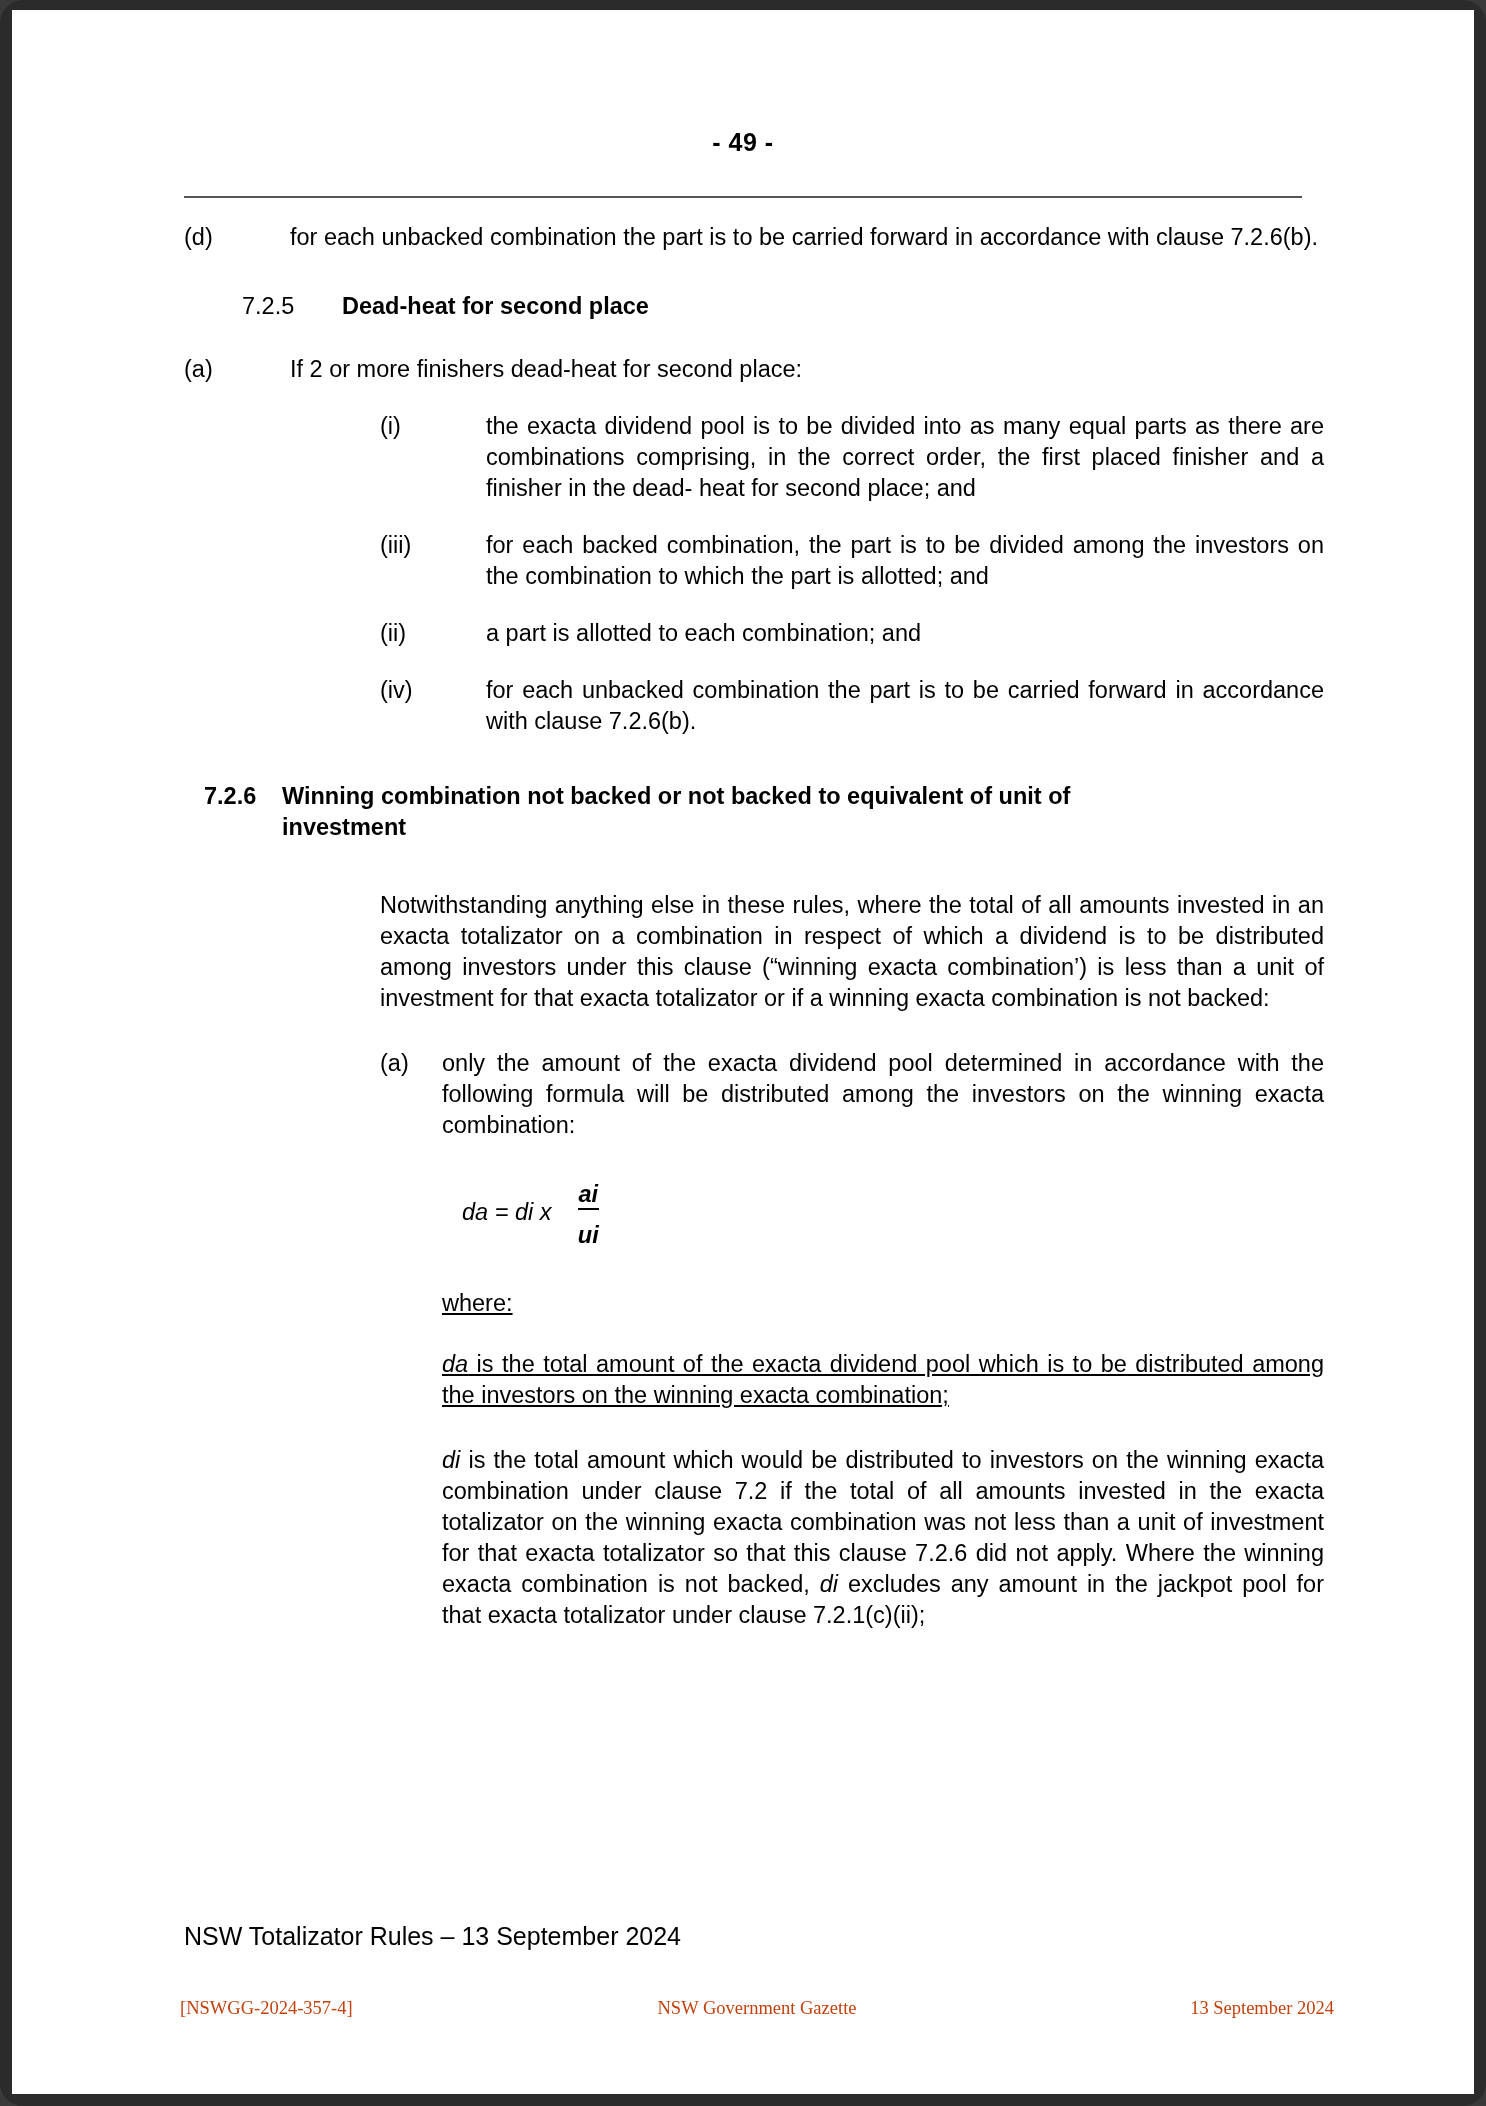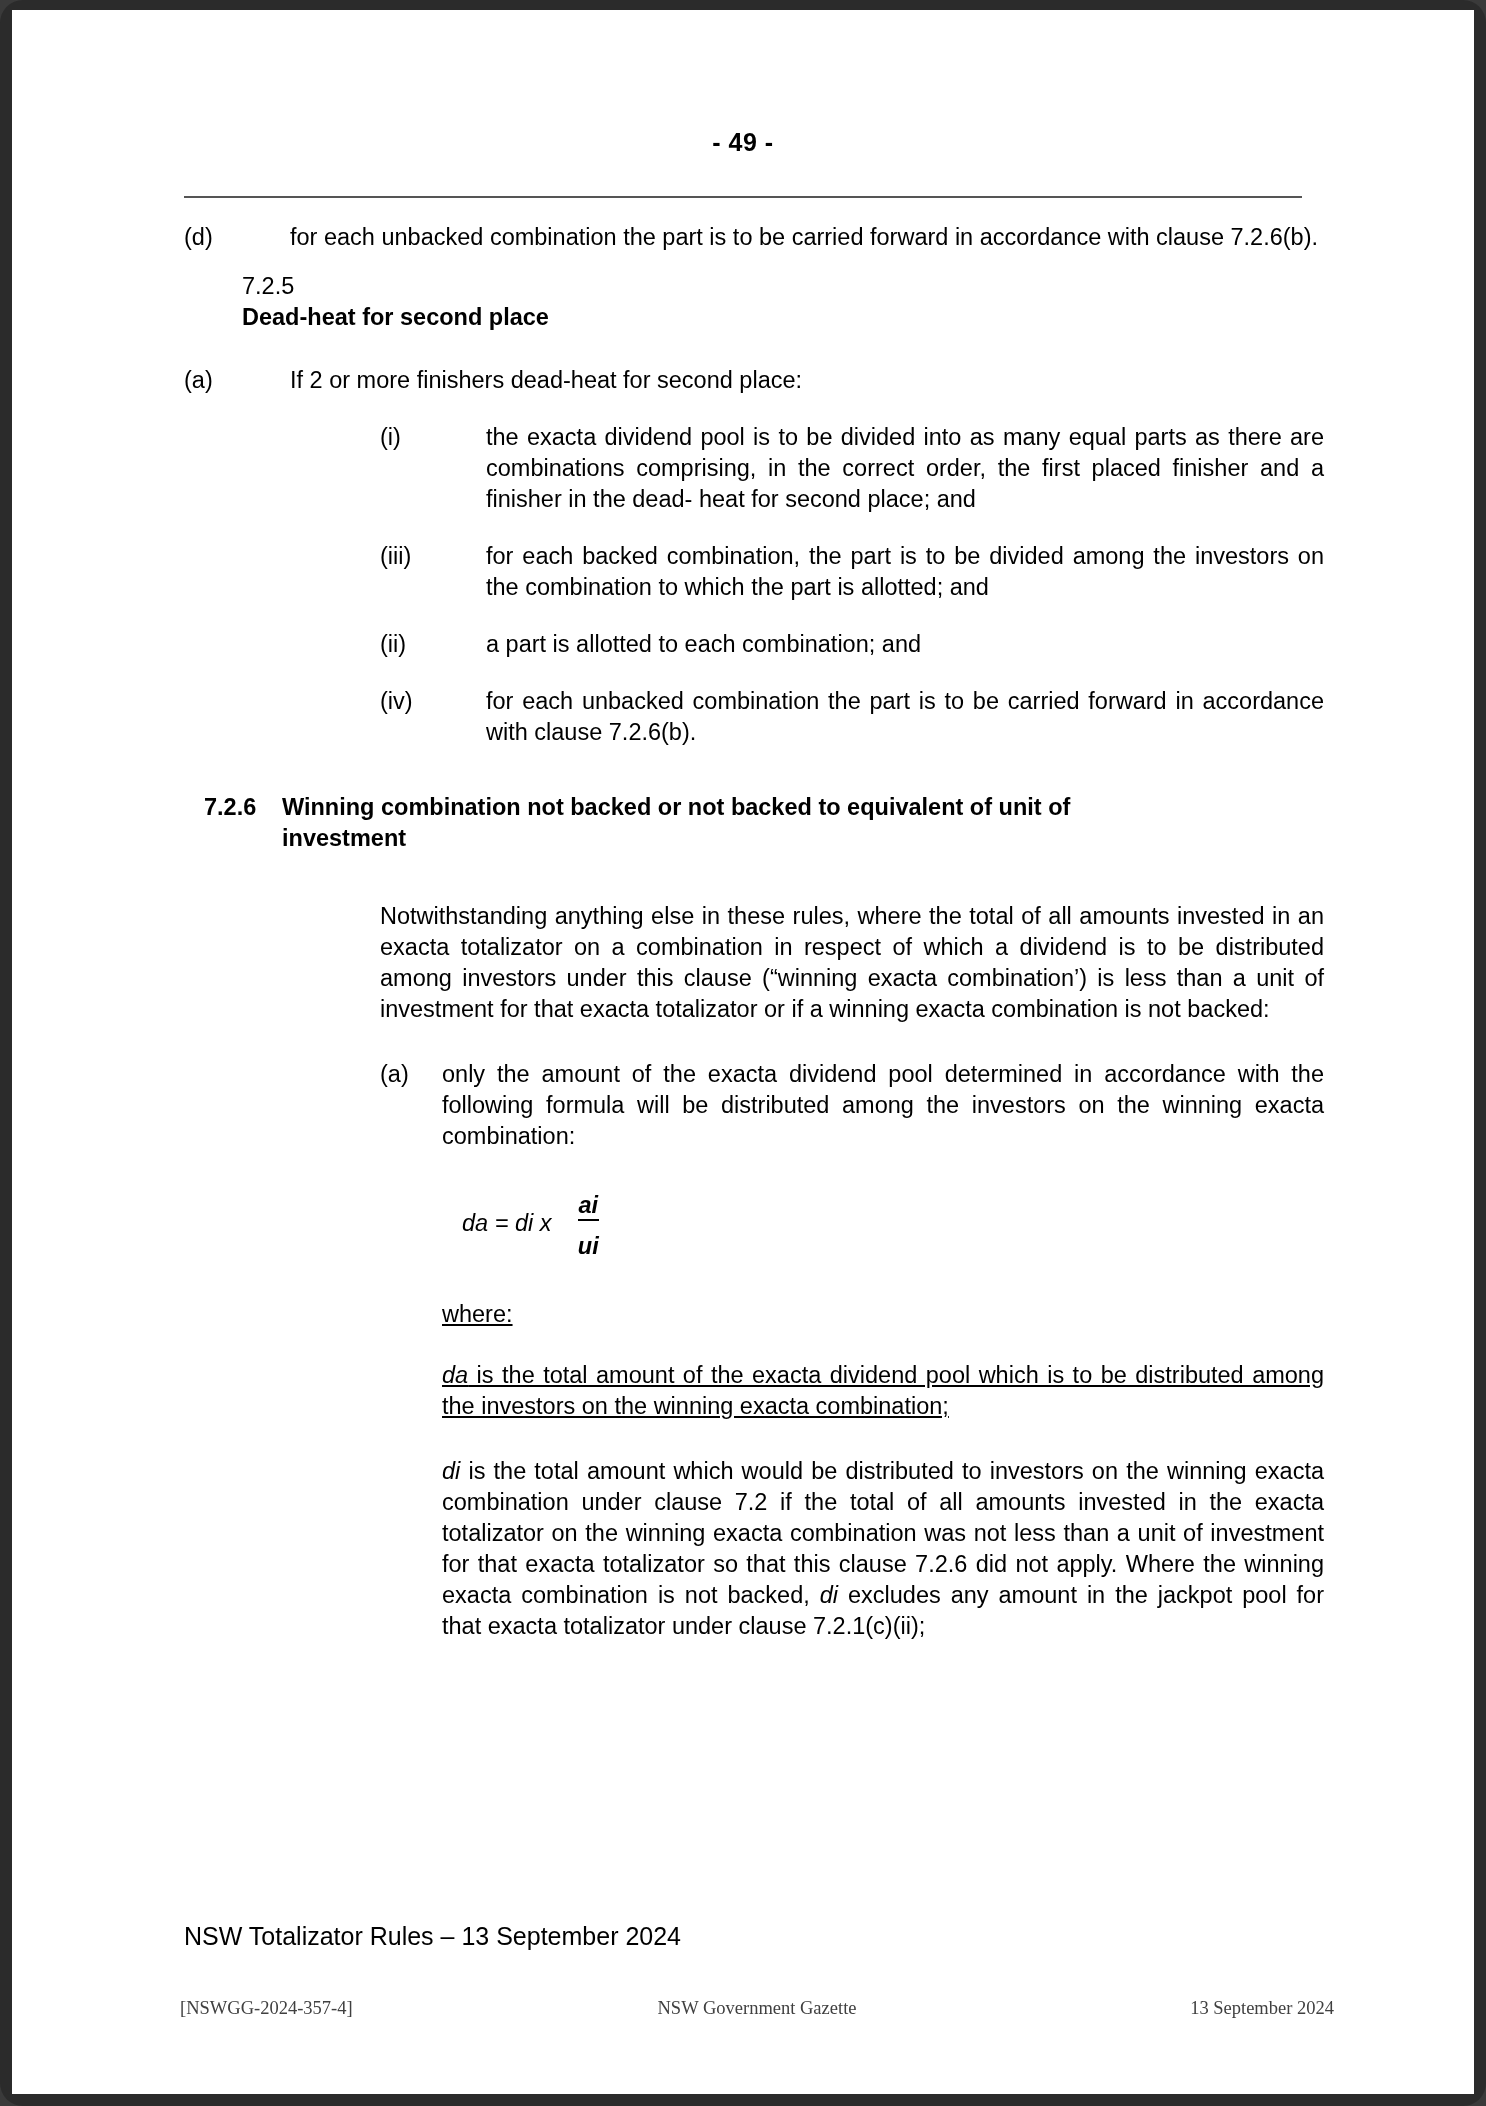--- a/index.html
+++ b/index.html
@@ -94,9 +94,8 @@
   
   .heading-725 {
     display: flex;
-    margin-top: 18px;
+    margin-top: 38px;
     margin-left: 58px;
-    flex-direction: column;
   }
   .heading-725 .num {
     width: 100px;

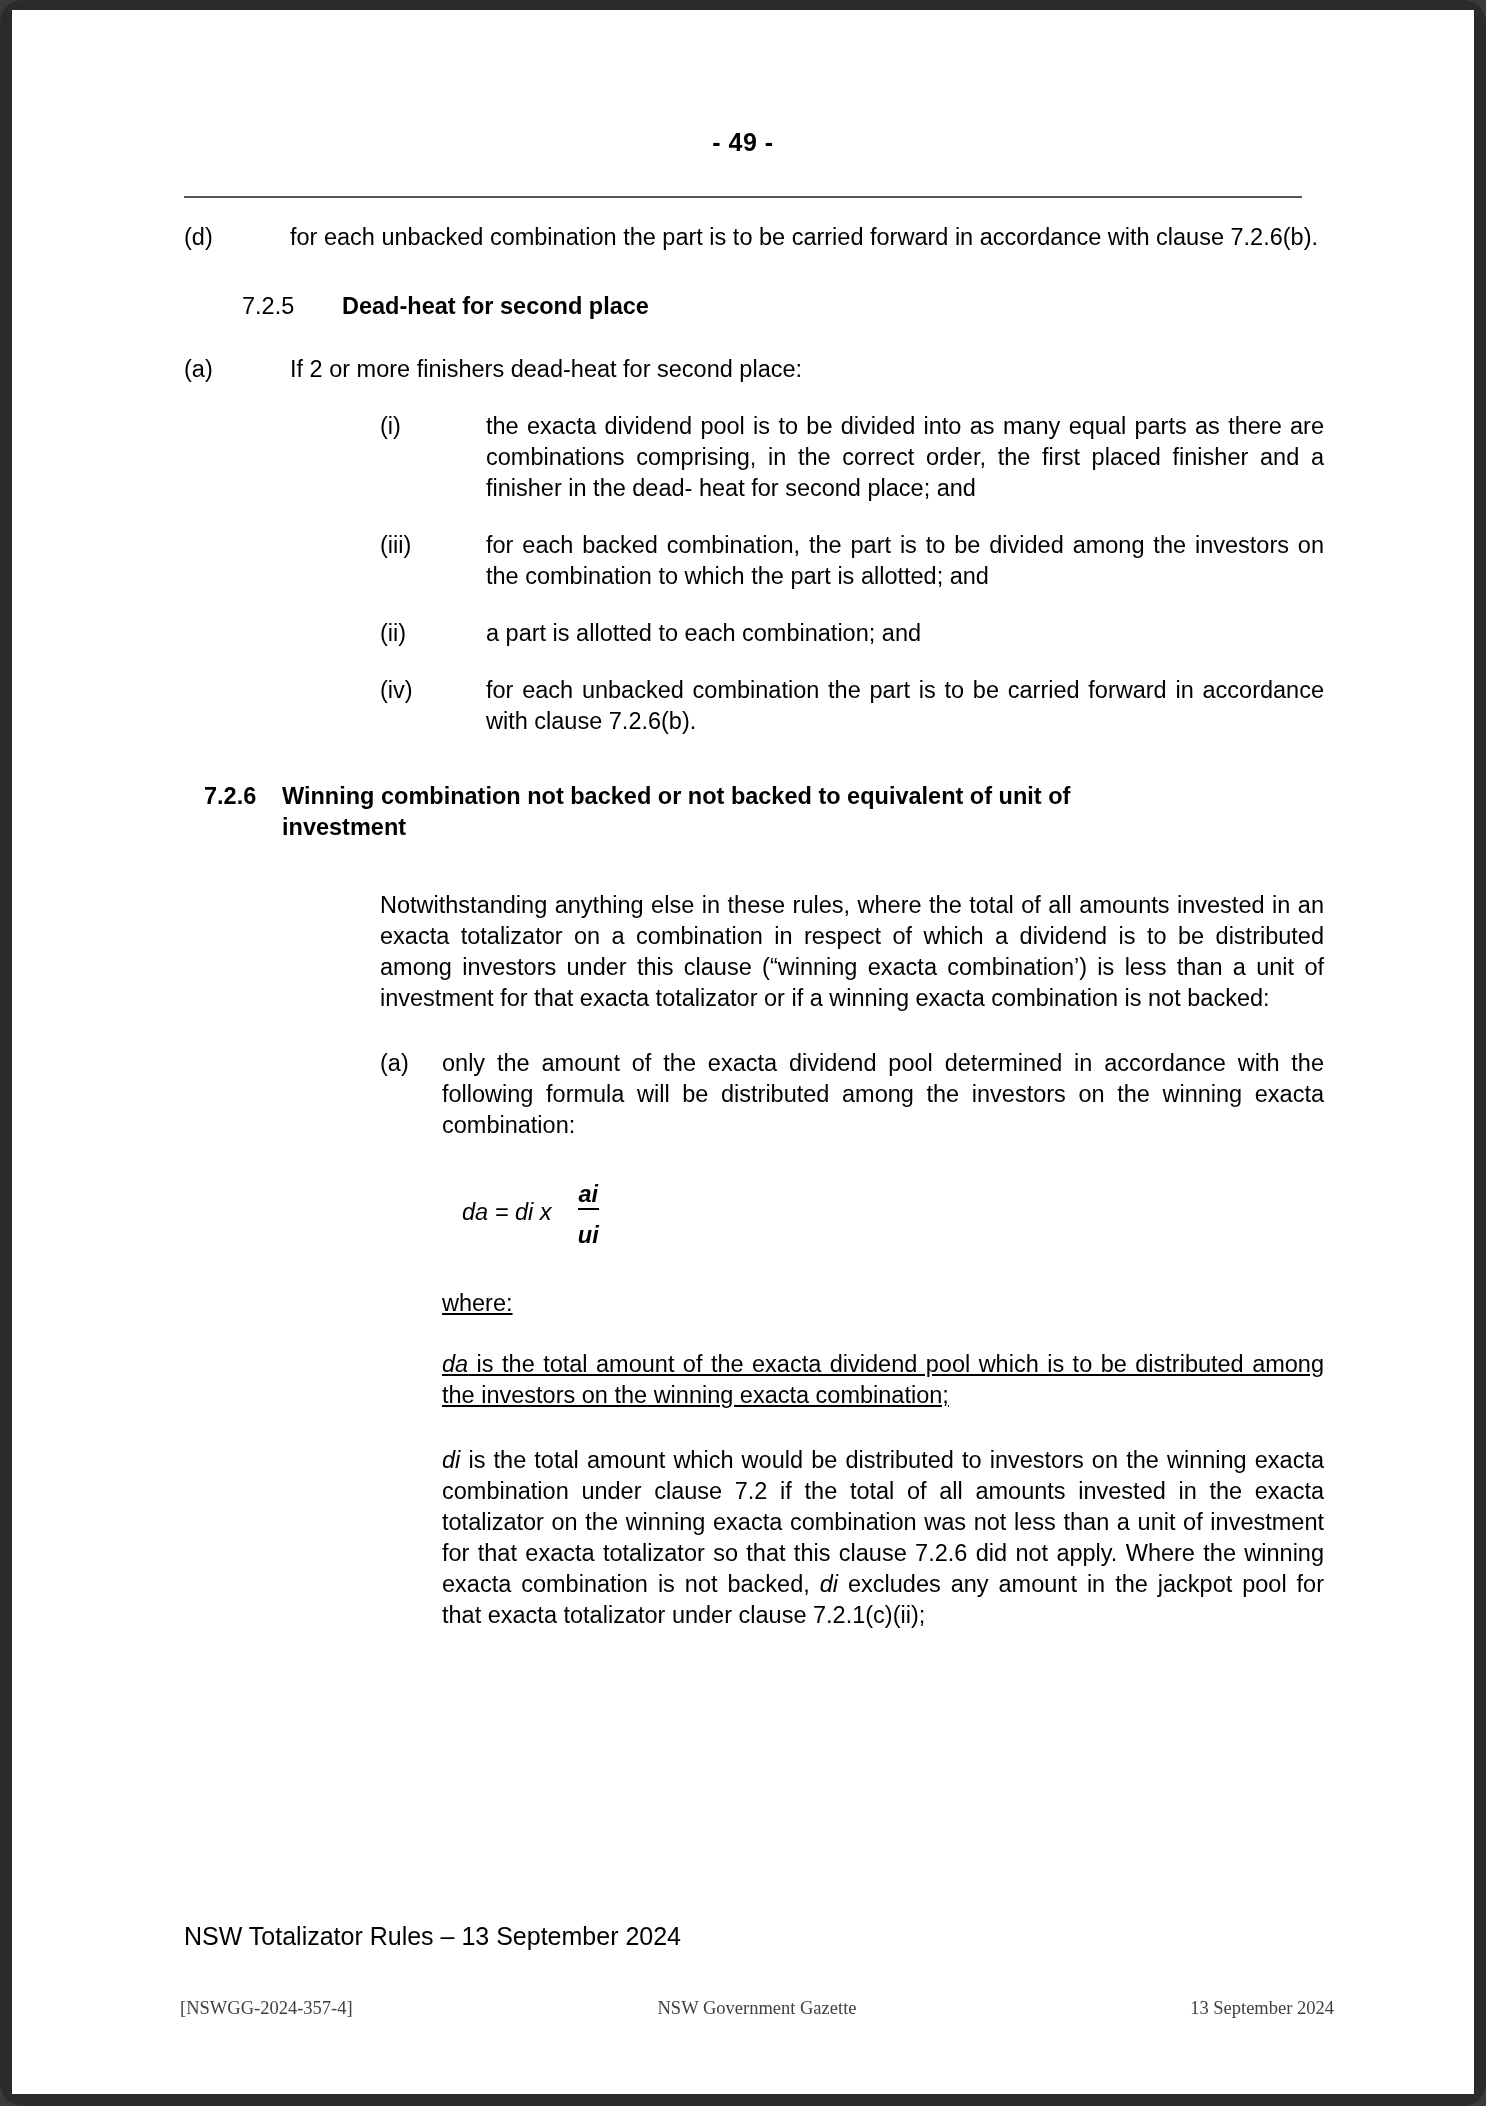--- a/index.html
+++ b/index.html
@@ -199,7 +199,7 @@
     align-items: baseline;
     font-family: "Liberation Serif", serif;
     font-size: 18.5px;
-    color: #404040;
+    color: #c2410c;
   }
   .gazette-row .center-cell {
     position: absolute;

